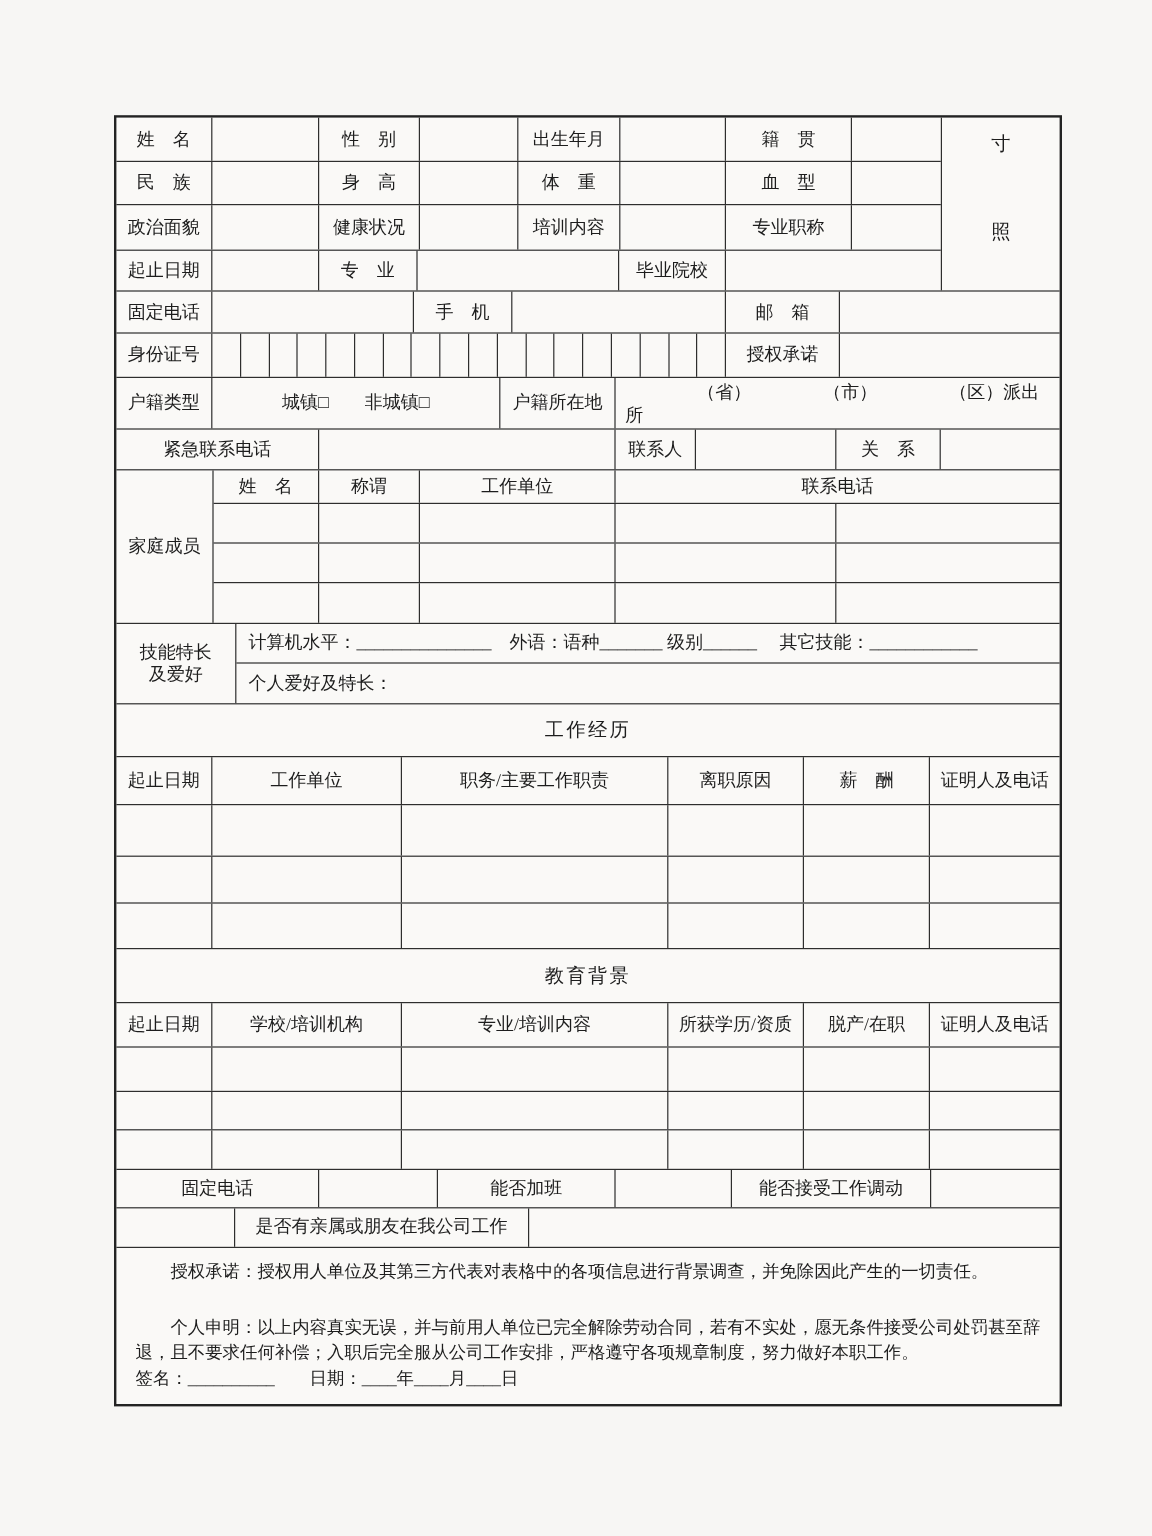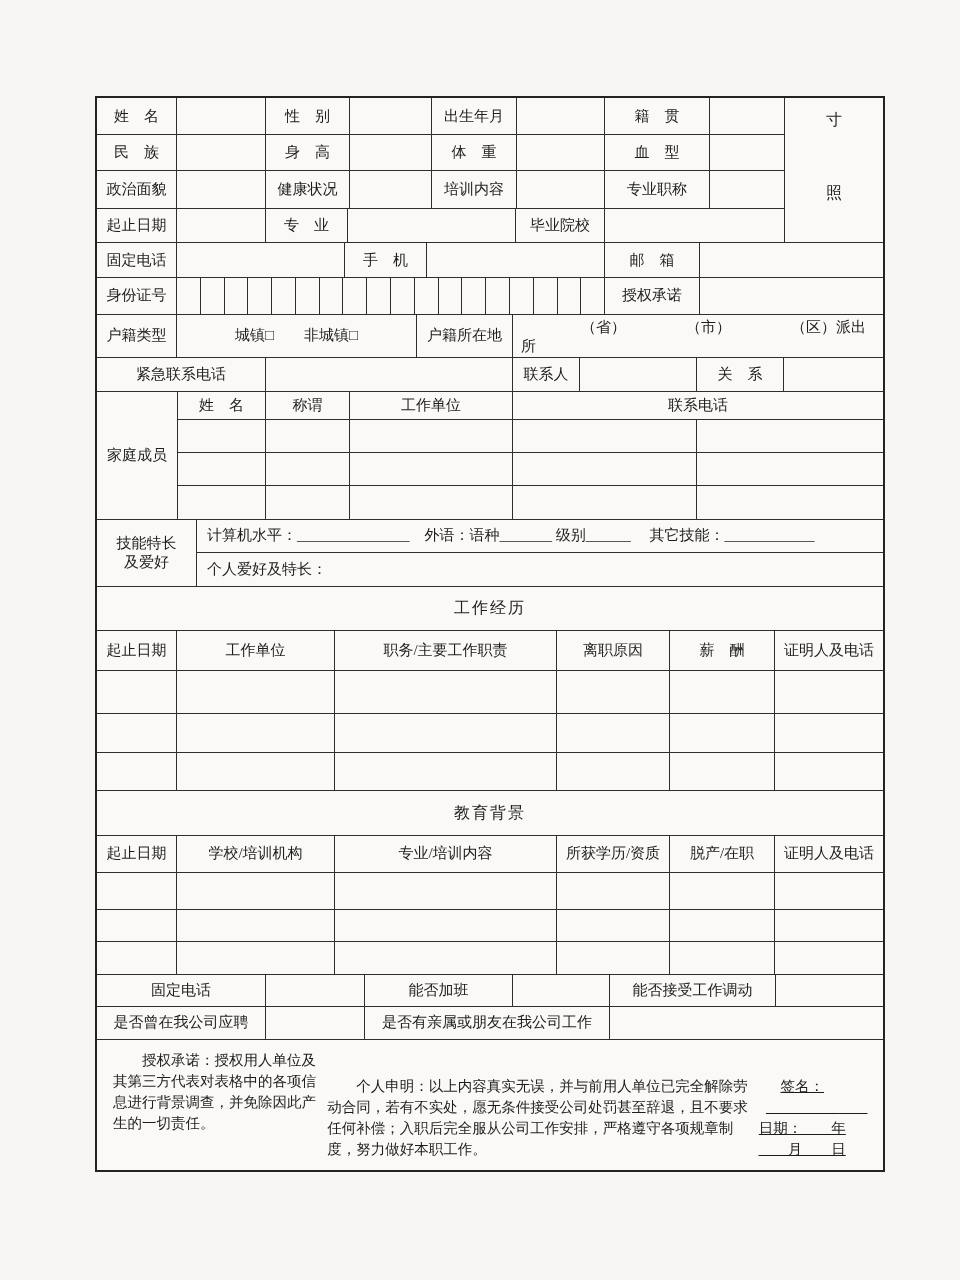--- a/index.html
+++ b/index.html
@@ -270,7 +270,6 @@
       <div class="td fill nb"></div>
     </div>
     <div class="tr bb" style="height:33px">
-      <div class="td" style="width:169px">是否曾在我公司应聘</div>
       <div class="td" style="width:99px"></div>
       <div class="td" style="width:245px">是否有亲属或朋友在我公司工作</div>
     </div>

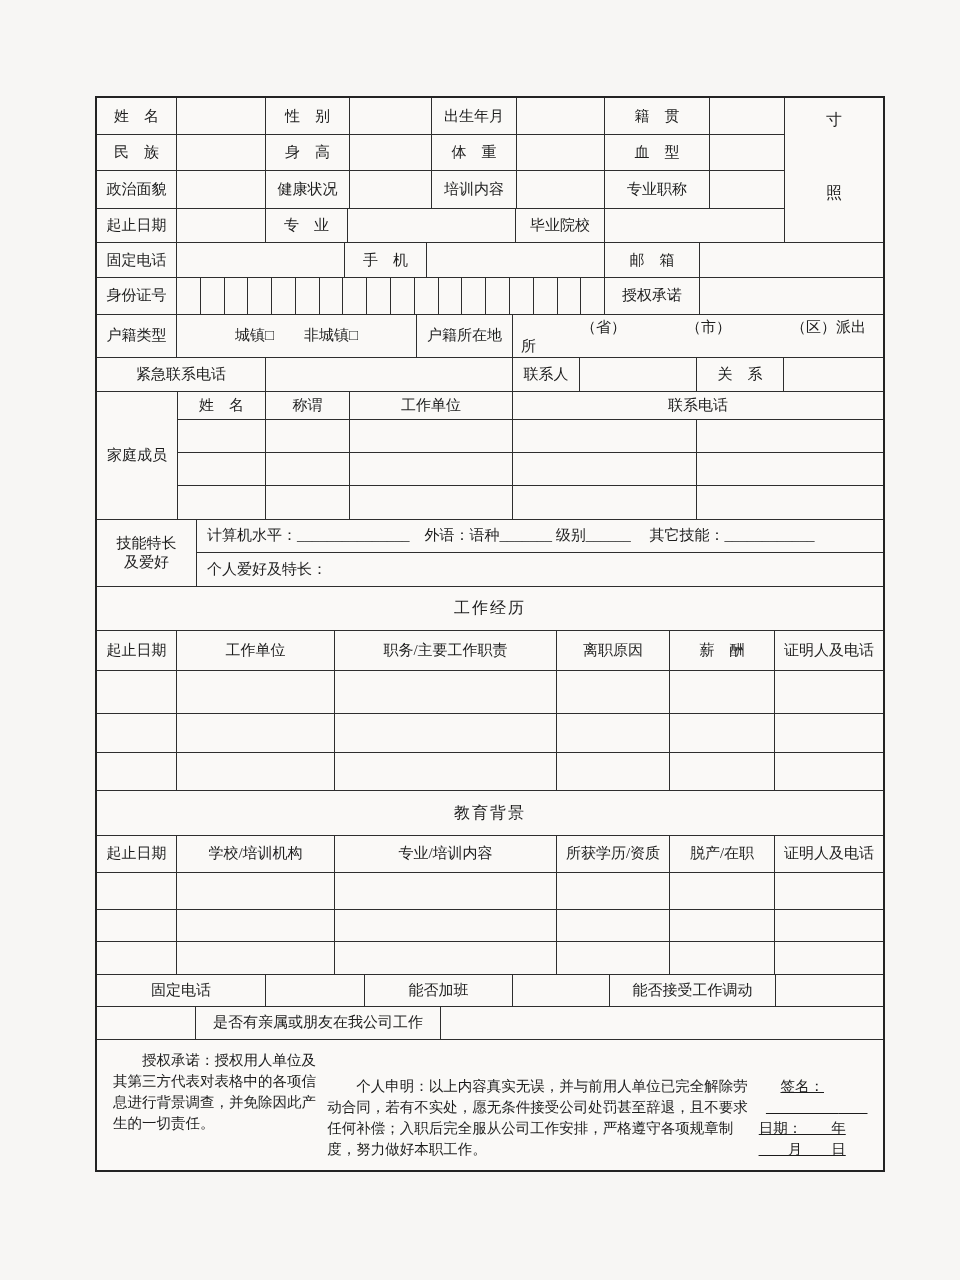--- a/index.html
+++ b/index.html
@@ -33,7 +33,7 @@
   .photo{flex:1;flex-direction:column;justify-content:flex-start;display:flex;align-items:center;padding-top:12px;gap:52px;font-size:16px;}
   .idg{display:flex;width:428px;box-sizing:border-box;}
   .idg .td{flex:1;}
-  .stm{flex:1;display:flex;padding:10px 16px 10px 16px;font-size:14.5px;line-height:1.45;}
+  .stm{flex:1;display:flex;flex-direction:column;padding:10px 16px 10px 16px;font-size:14.5px;line-height:1.45;}
   .para{text-indent:2em;text-align:left;}
   .sig{margin-top:auto;text-align:center;padding-right:14px;text-decoration:underline;}
 </style>

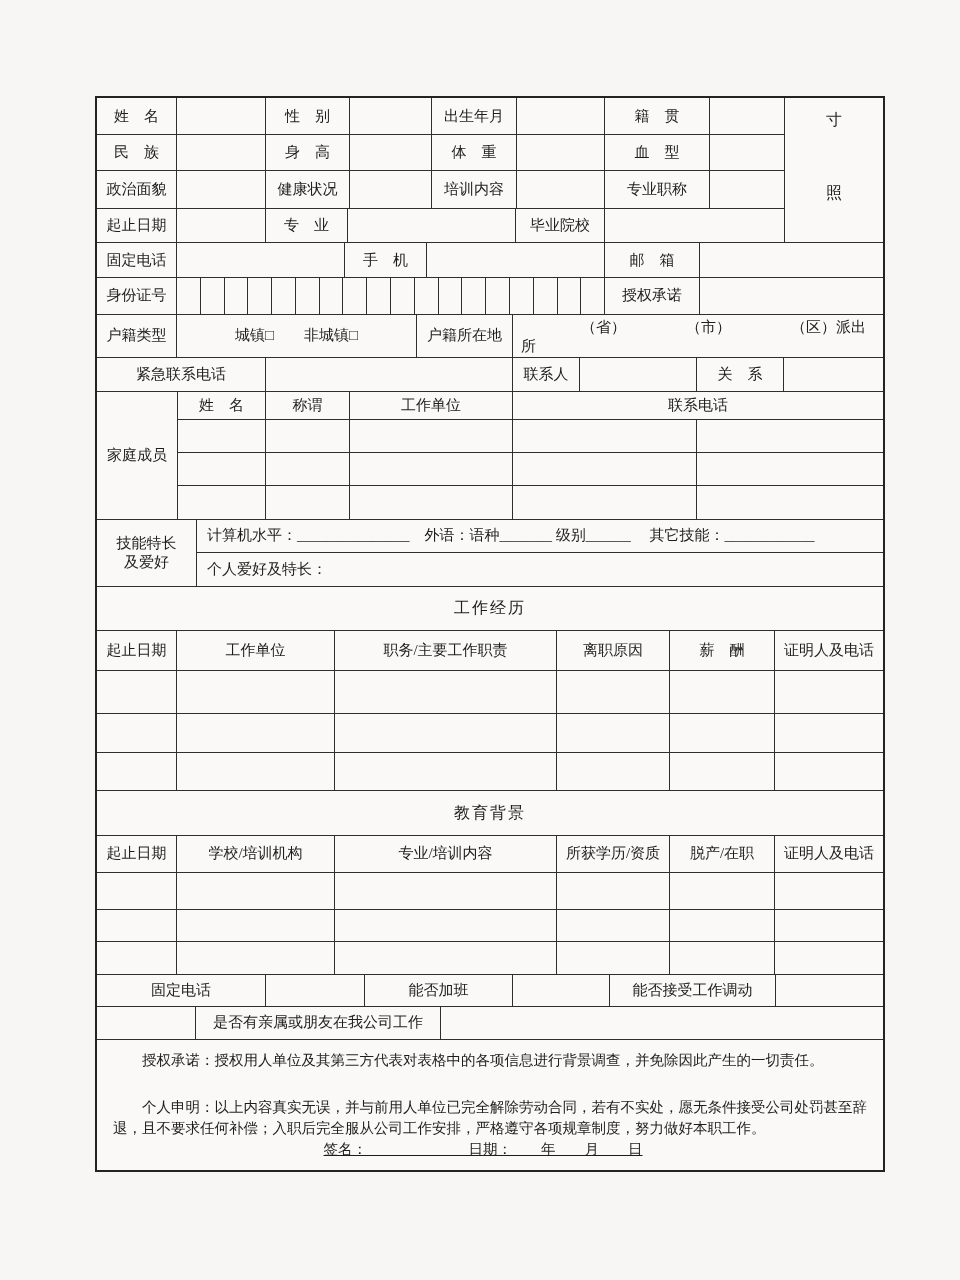--- a/index.html
+++ b/index.html
@@ -35,7 +35,7 @@
   .idg .td{flex:1;}
   .stm{flex:1;display:flex;flex-direction:column;padding:10px 16px 10px 16px;font-size:14.5px;line-height:1.45;}
   .para{text-indent:2em;text-align:left;}
-  .sig{margin-top:auto;text-align:center;padding-right:14px;text-decoration:underline;}
+  .sig{margin-top:auto;text-align:left;padding-right:14px;}
 </style>
 </head>
 <body>

